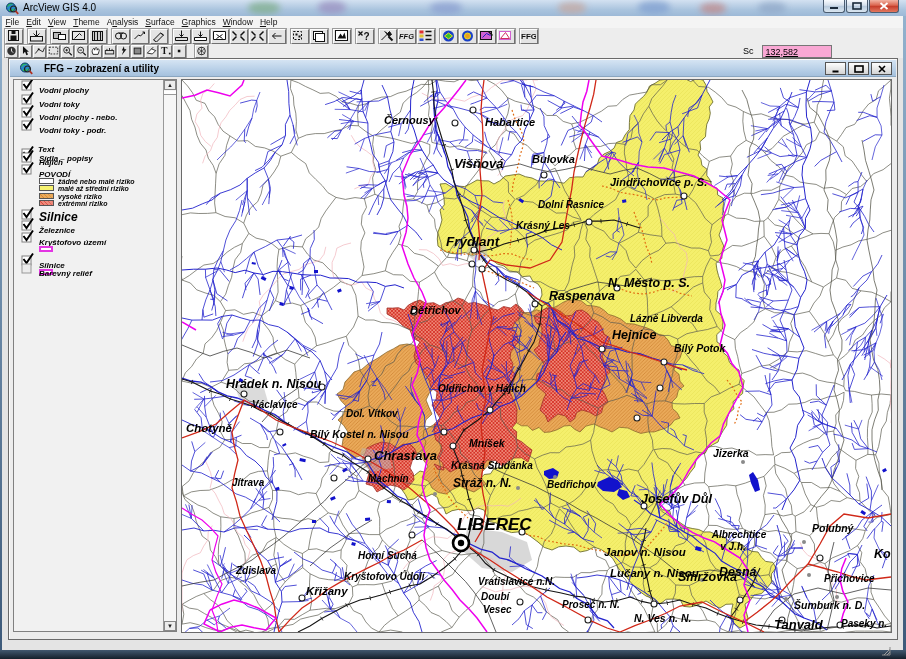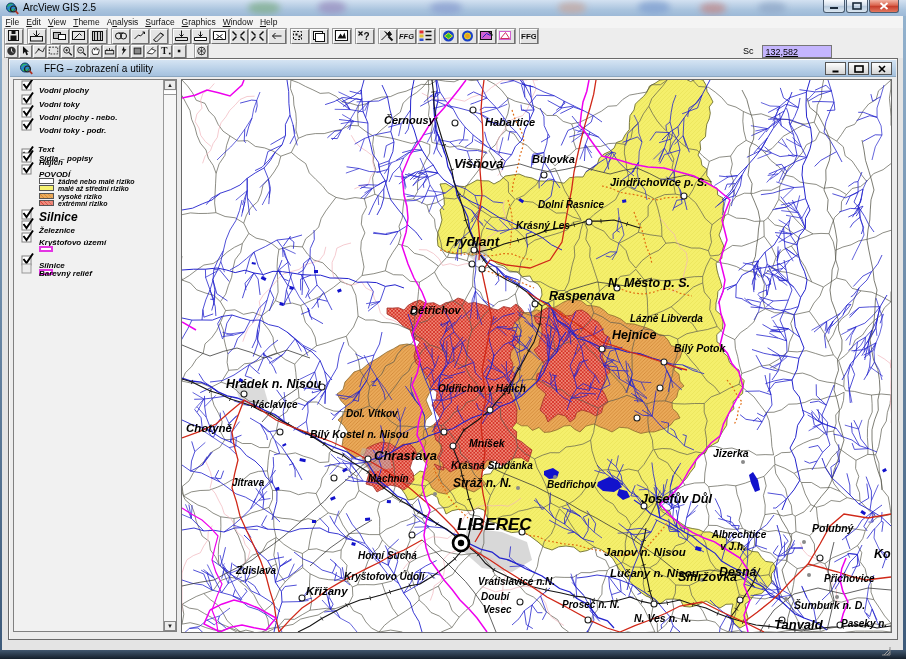--- a/index.html
+++ b/index.html
@@ -62,7 +62,7 @@
         <circle cx="8.5" cy="7" r="3" fill="none" stroke="#202020" stroke-width="1.2"></circle>
         <path d="M10.7 9.2l2.5 2.6" stroke="#b03020" stroke-width="1.8"></path>
       </svg></div>
- <div class="ttext">ArcView GIS 2.5</div>
+ <div class="ttext">ArcView GIS 4.0</div>
  <div class="winbtns">
   <div class="wb">
         <svg width="10" height="8">

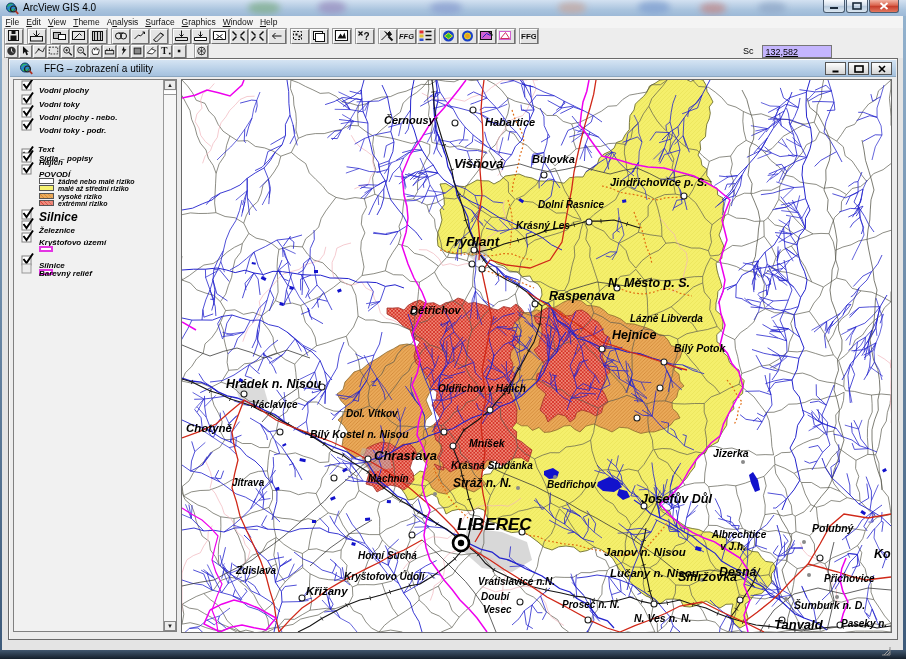--- a/index.html
+++ b/index.html
@@ -20,7 +20,7 @@
 .tgap { width:4px; }
 .scale { position:absolute; right:8px; top:44px; width:155px; height:14px; font-size:9px; display:flex; align-items:center; }
 .scale .lbl { margin-right:8px; }
-.scale .box { width:70px; height:13px; background:#c4b5fd; border:1px solid #777; font-size:9px; padding:1px 3px;text-decoration:underline; }
+.scale .box { width:70px; height:13px; background:#f9a8d4; border:1px solid #777; font-size:9px; padding:1px 3px;text-decoration:underline; }
 .appbg { position:absolute; left:2px; top:58px; width:902px; height:592px; background:#e4e4e4; }
 .docwin { position:absolute; left:8px; top:58px; width:890px; height:582px; background:#ececec; border:1px solid #6a6a6a; box-shadow:inset 1px 1px 0 #fbfbfb; }
 .doctitle { position:absolute; left:1px; top:1px; right:1px; height:17px; background:linear-gradient(#d5e4f3,#b0cae4 75%,#a6c1dd); display:flex; align-items:center; border-bottom:1px solid #8aa6c0; }

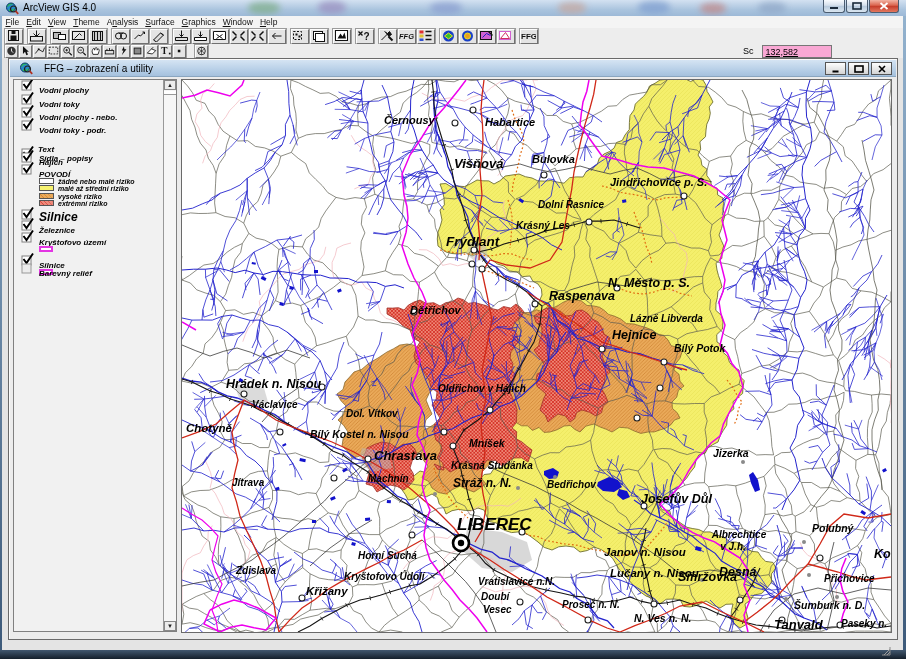--- a/index.html
+++ b/index.html
@@ -24,7 +24,7 @@
 .appbg { position:absolute; left:2px; top:58px; width:902px; height:592px; background:#e4e4e4; }
 .docwin { position:absolute; left:8px; top:58px; width:890px; height:582px; background:#ececec; border:1px solid #6a6a6a; box-shadow:inset 1px 1px 0 #fbfbfb; }
 .doctitle { position:absolute; left:1px; top:1px; right:1px; height:17px; background:linear-gradient(#d5e4f3,#b0cae4 75%,#a6c1dd); display:flex; align-items:center; border-bottom:1px solid #8aa6c0; }
-.doctitle .dtext { font-size:10px; margin-left:11px; }
+.doctitle .dtext { font-size:10px; margin-left:11px;font-weight:bold; }
 .doctitle > svg { margin-left:9px; }
 .docbtns { position:absolute; right:4px; top:2px; display:flex; }
 .db { width:21px; height:13px; background:linear-gradient(#fdfdfd,#d4d4d4); border:1px solid #555; margin-left:2px; position:relative; }

